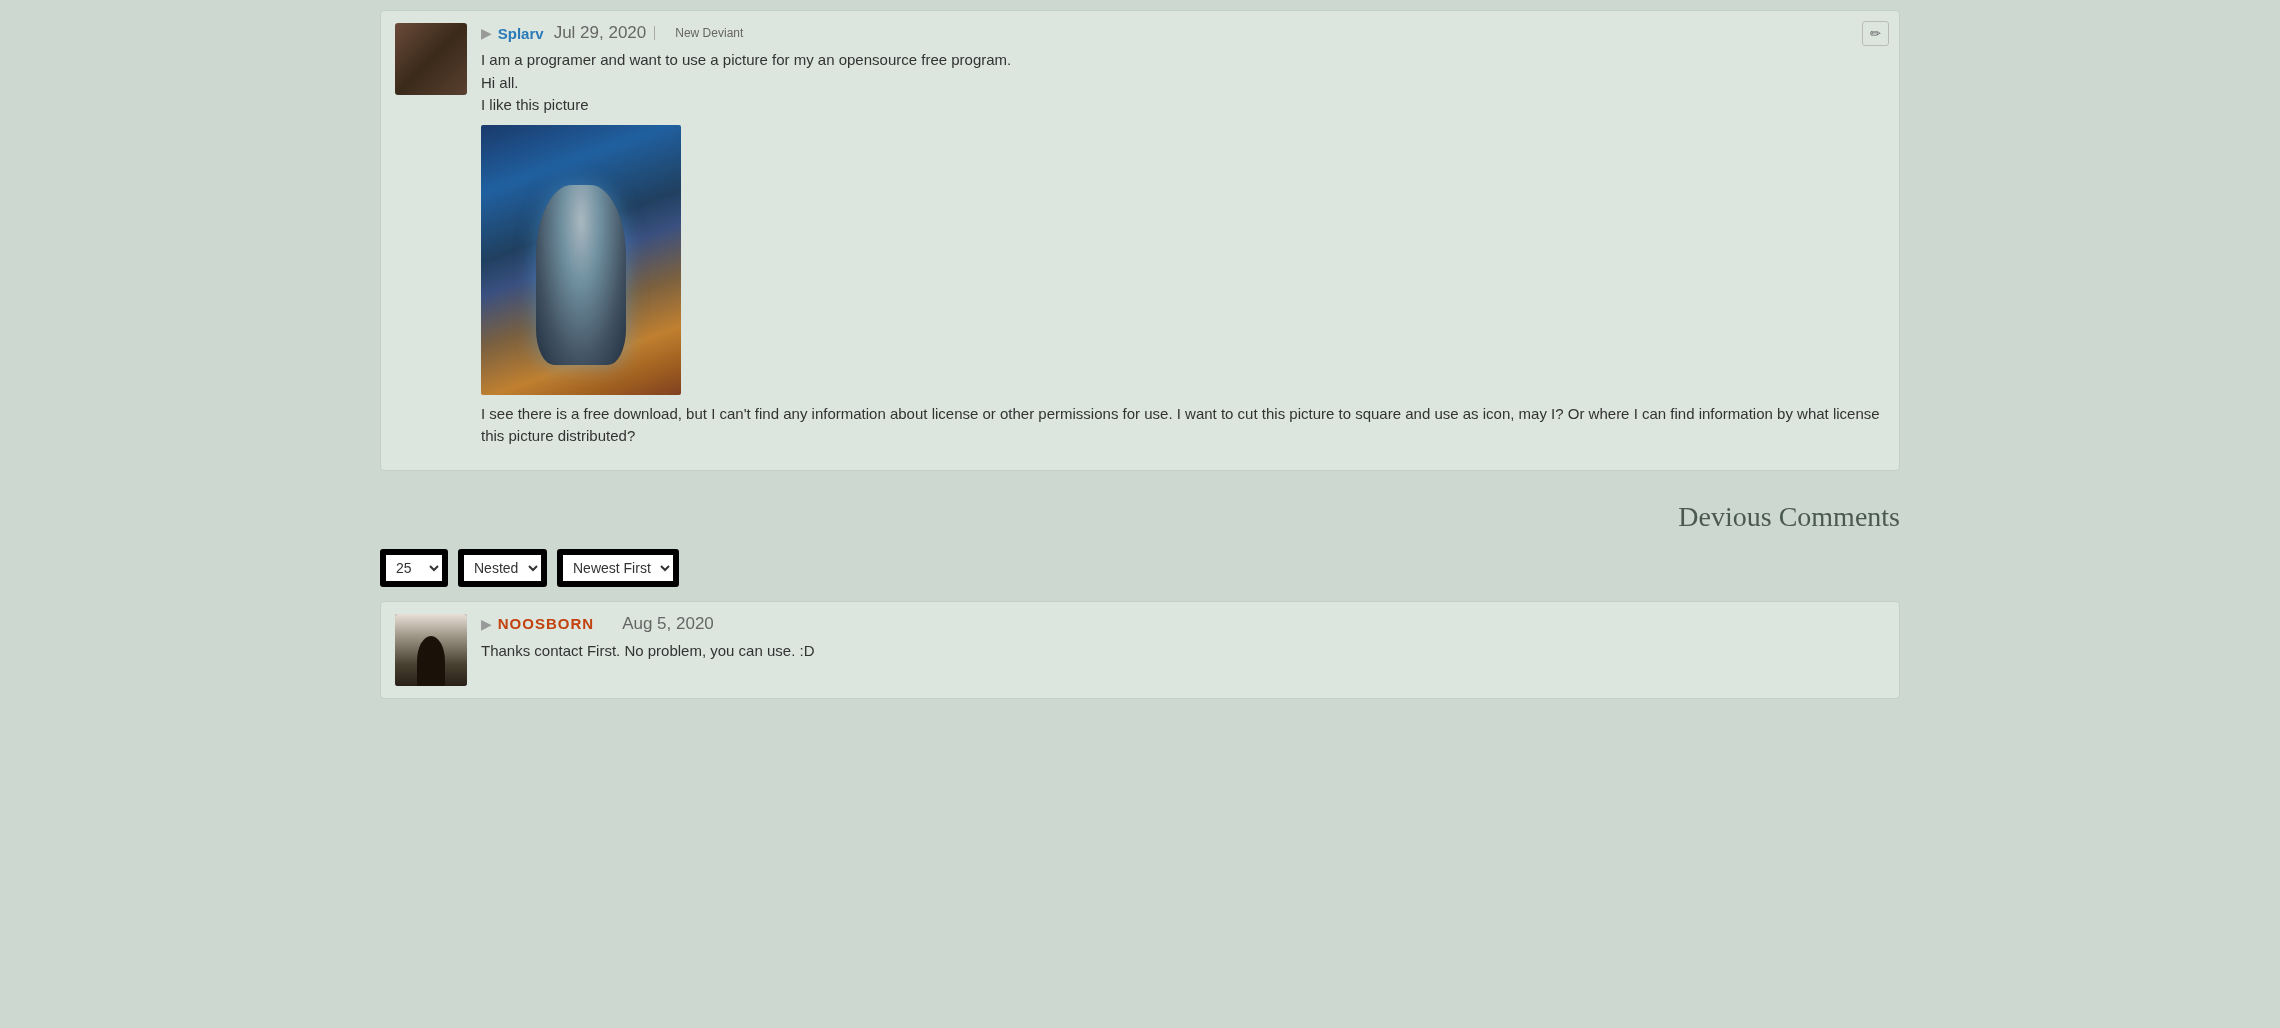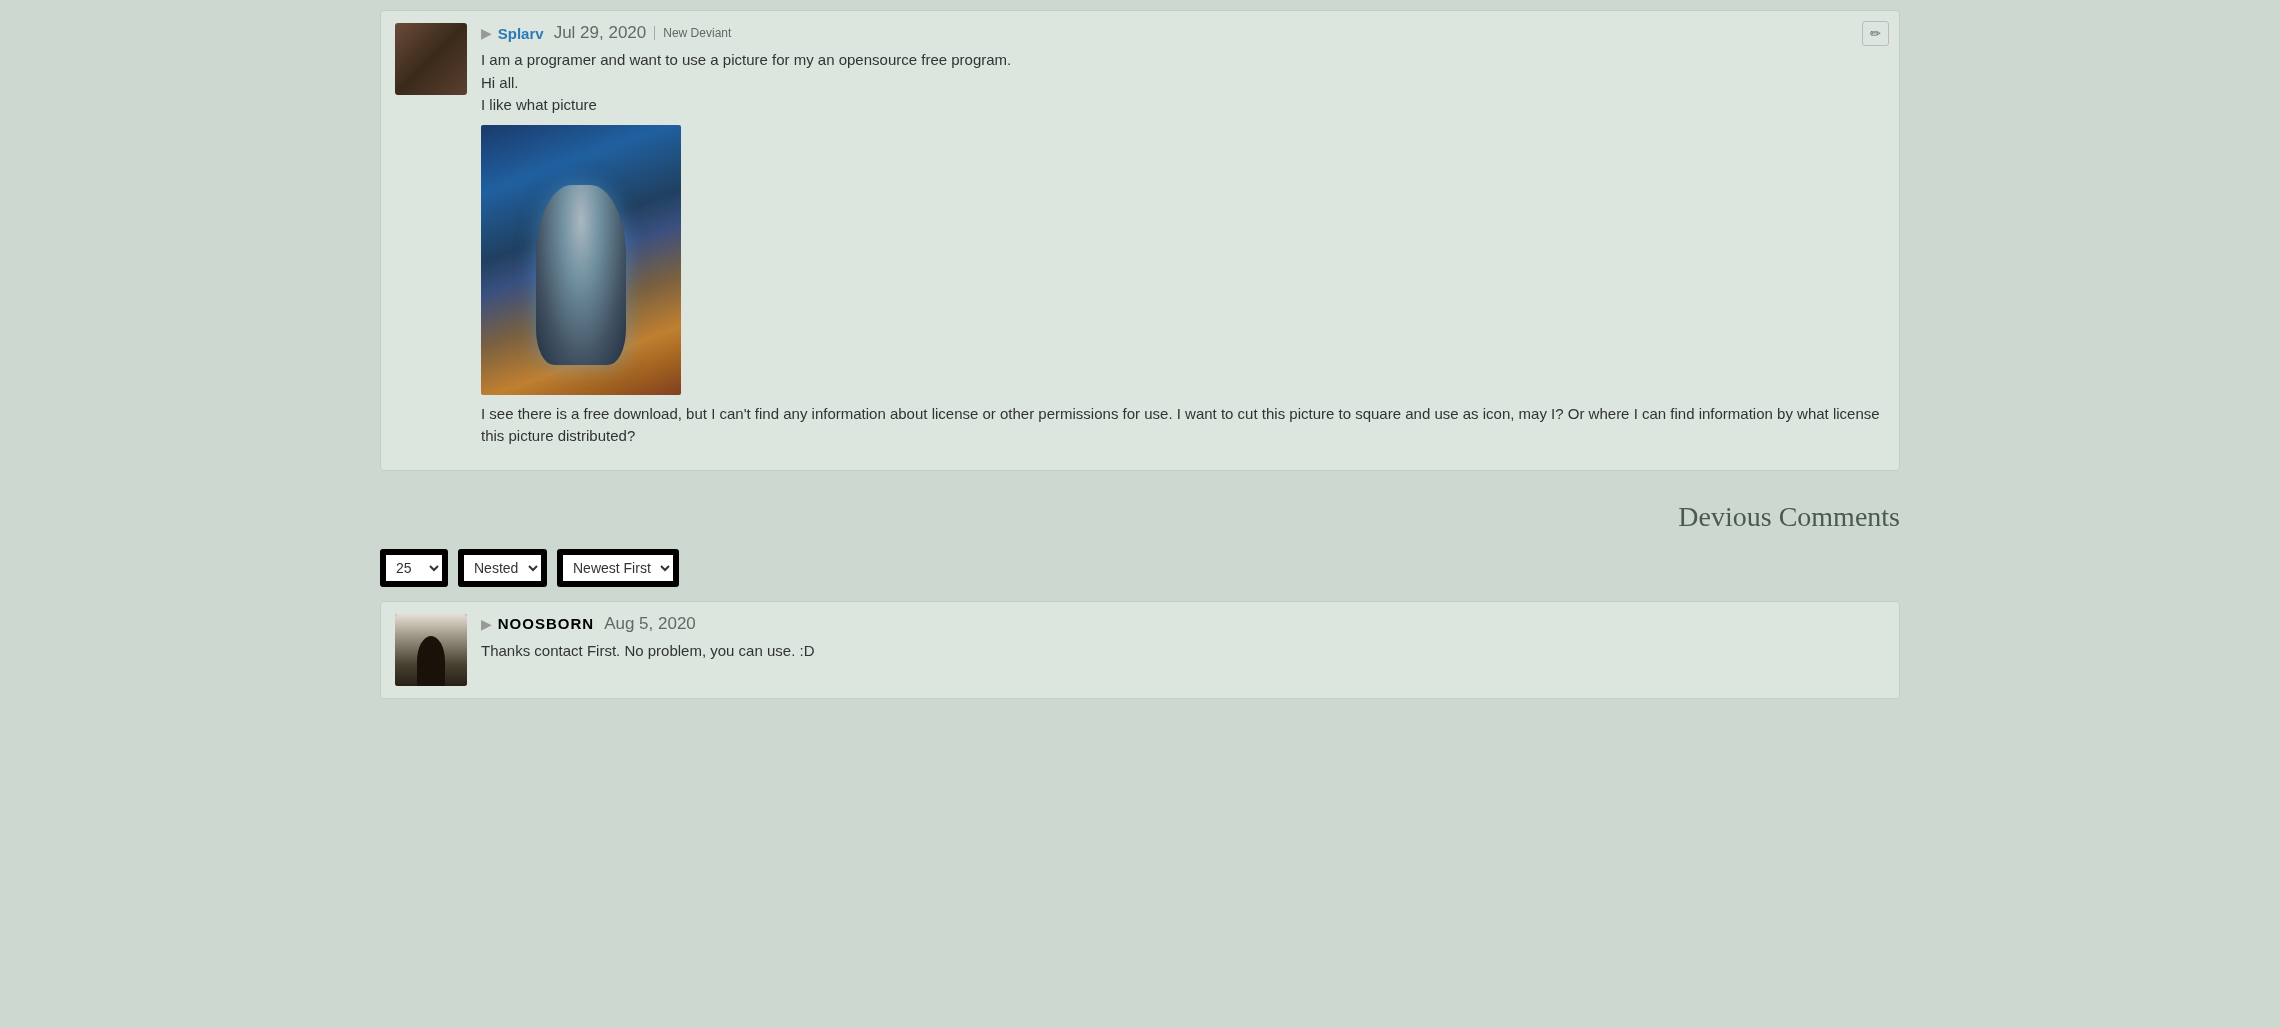--- a/index.html
+++ b/index.html
@@ -82,7 +82,7 @@
       color: #666;
       font-size: 12px;
       border-left: 1px solid #aaa;
-      padding-left: 8px;
+      padding-left: 20px;
     }
 
     .comment-text {

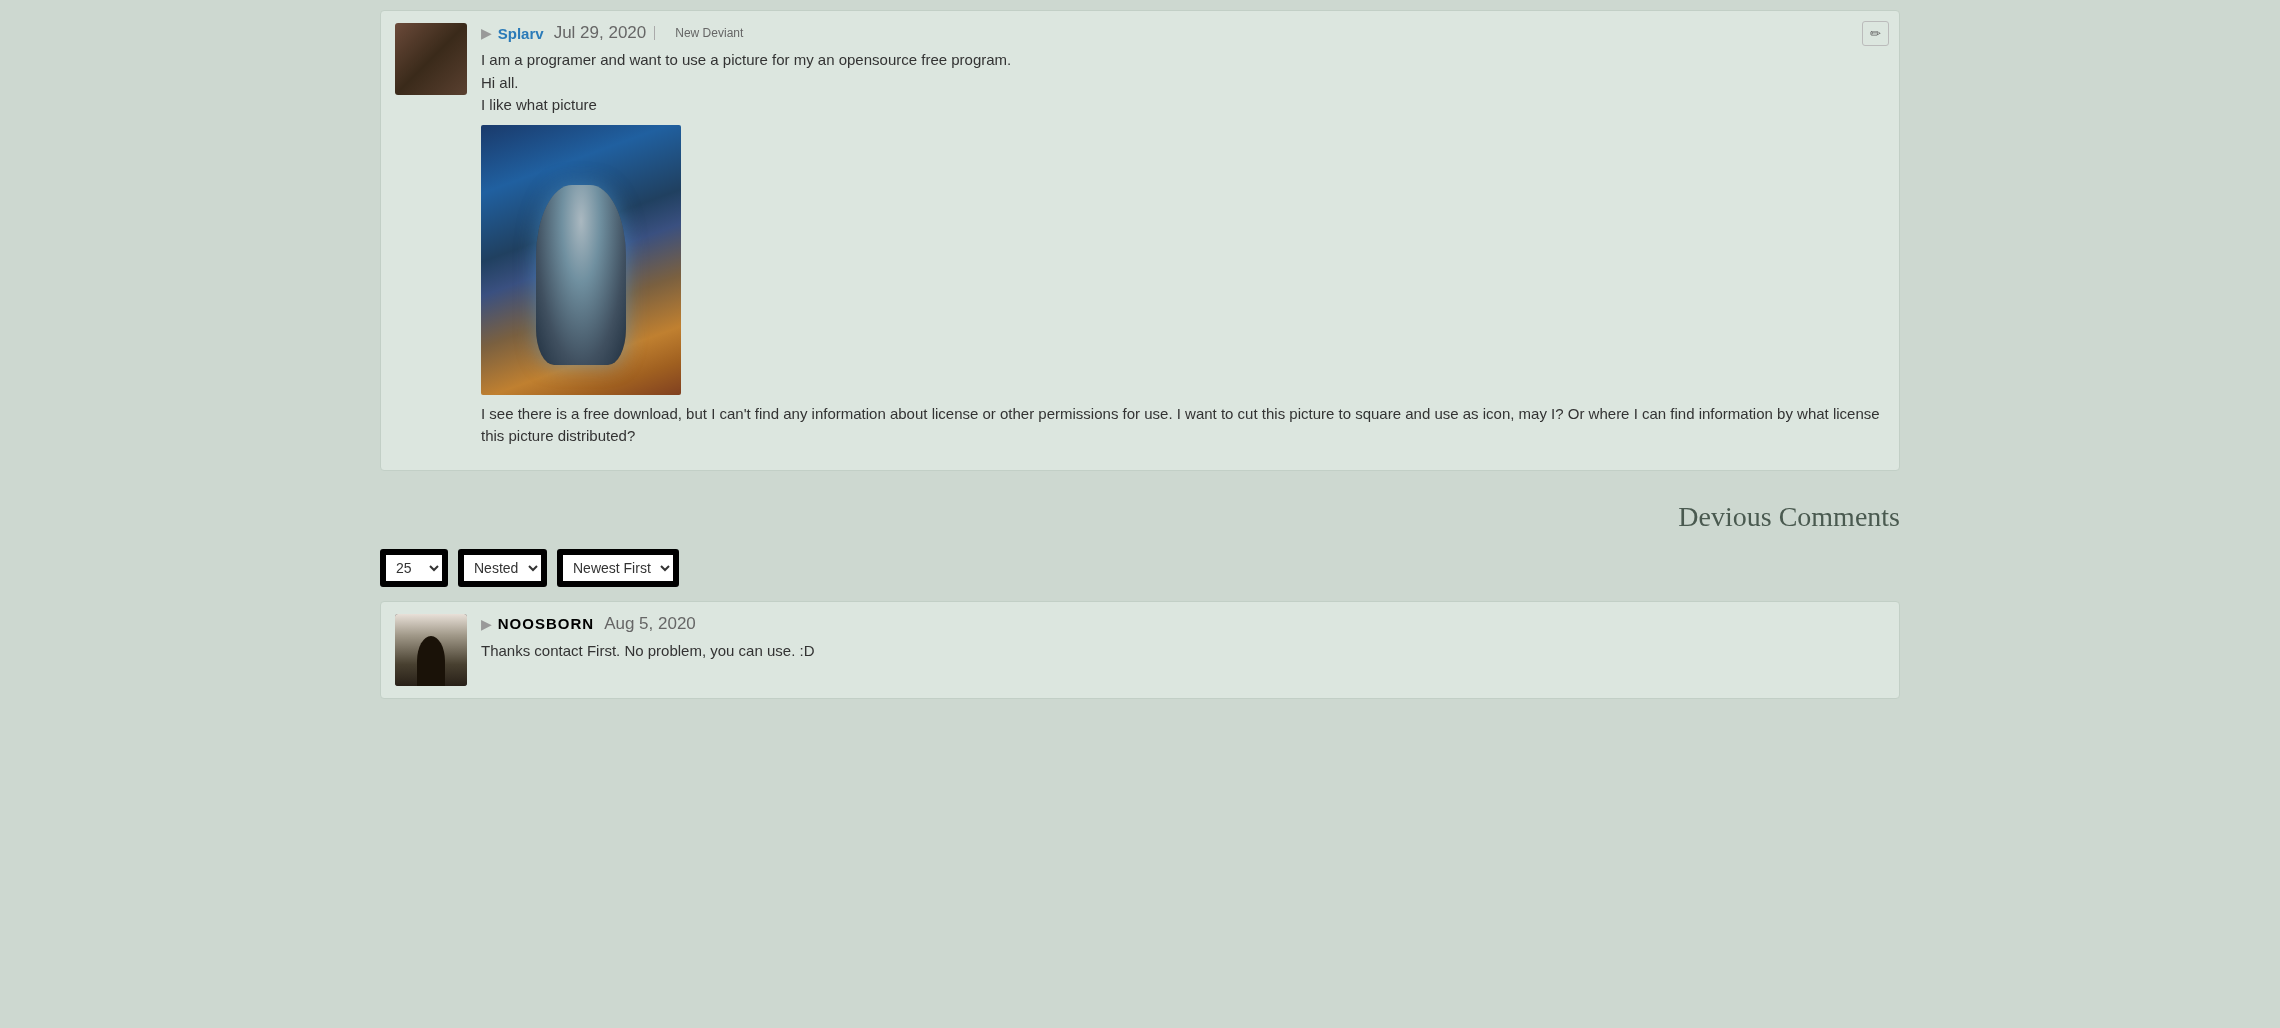--- a/index.html
+++ b/index.html
@@ -236,7 +236,7 @@
       <div class="comment-text">
         <div>I am a programer and want to use a picture for my an opensource free program.</div>
         <div>Hi all.</div>
-        <div>I like what picture</div>
+        <div>I like this picture</div>
         <div class="comment-image"></div>
         <div>I see there is a free download, but I can't find any information about license or other permissions for use. I want to cut this picture to square and use as icon, may I? Or where I can find information by what license this picture distributed?</div>
       </div>

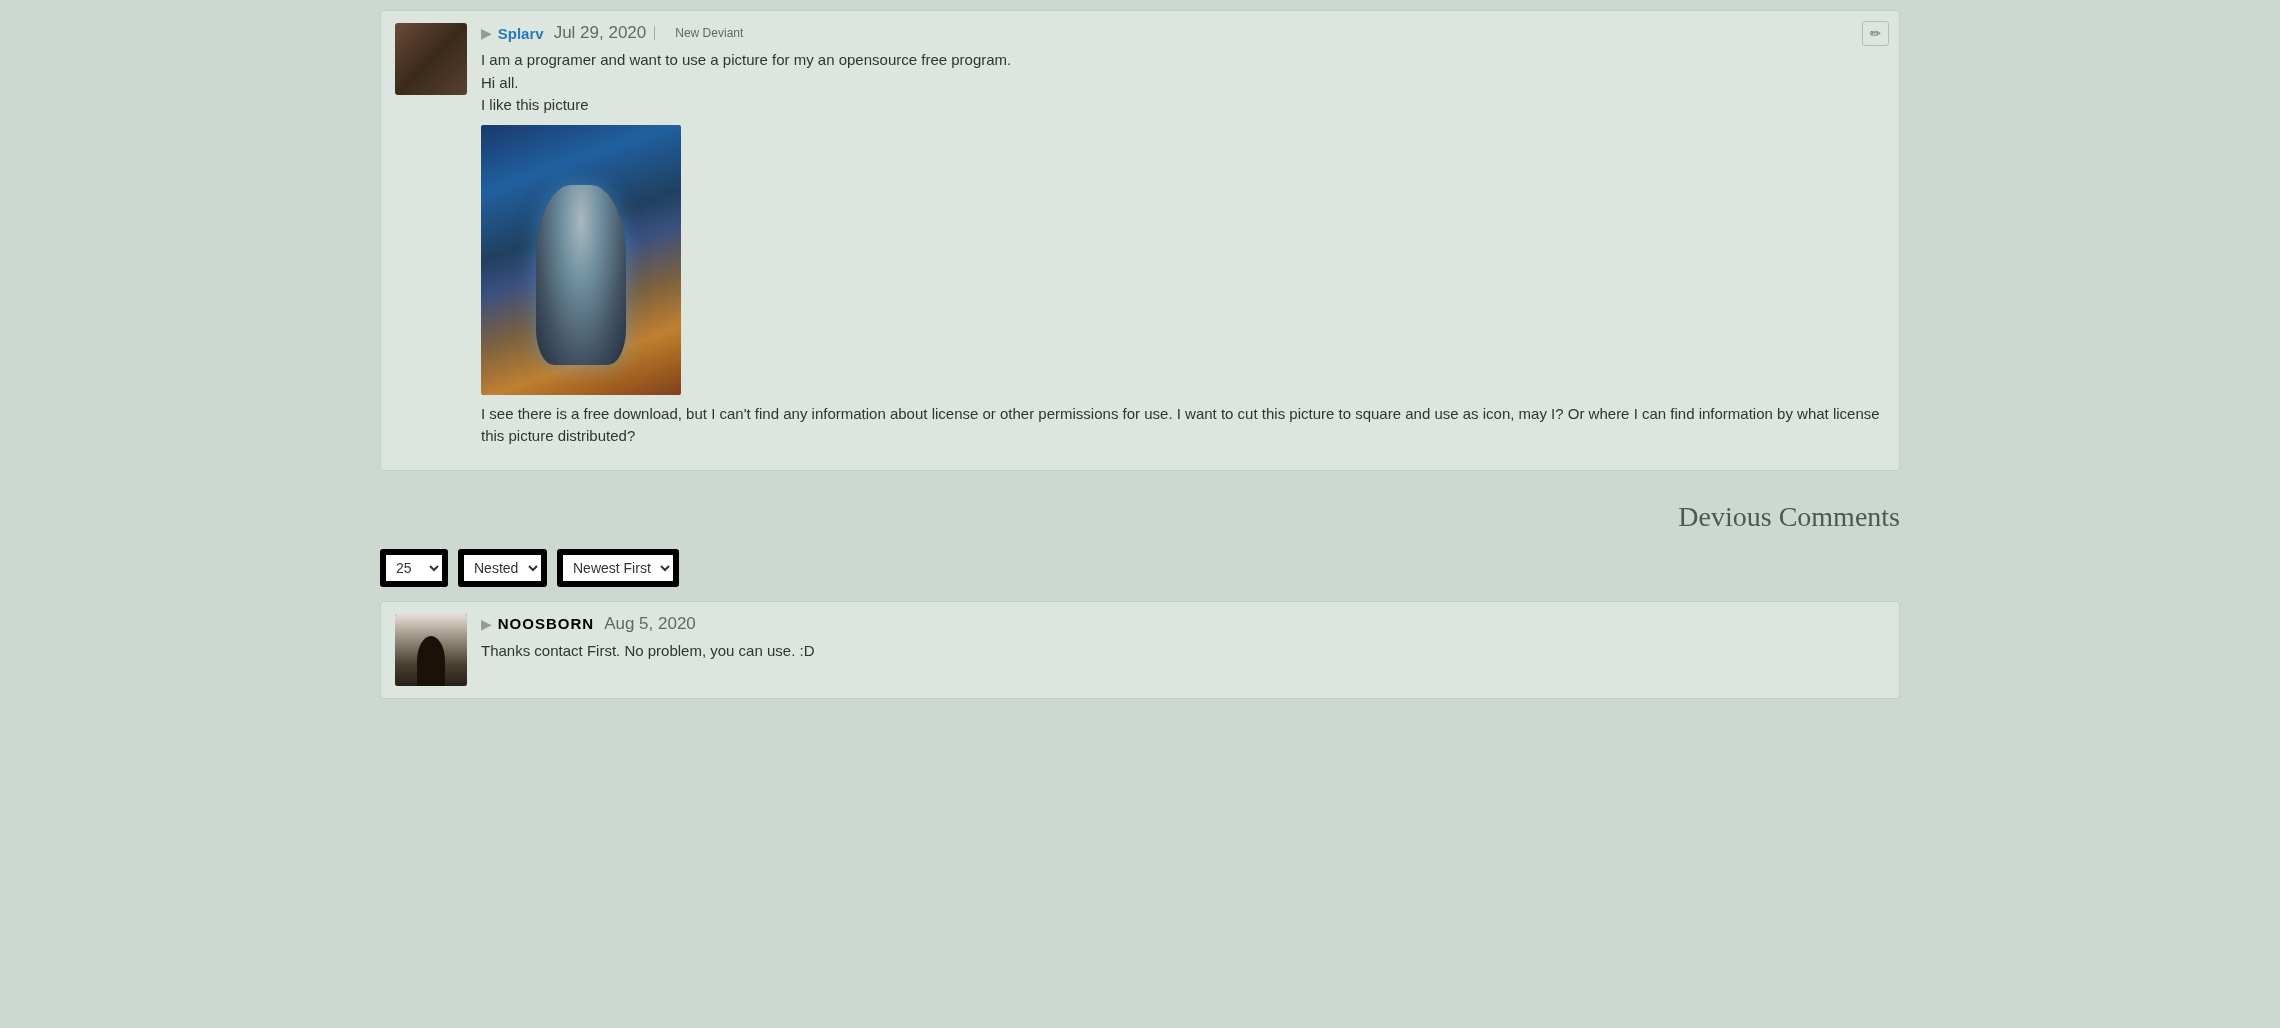--- a/index.html
+++ b/index.html
@@ -208,11 +208,11 @@
     }
 
     .username-caps {
-      color: #000000;
+      color: #c2410c;
       font-size: 15px;
       font-weight: bold;
       text-decoration: none;
-      margin-right: 10px;
+      margin-right: 28px;
       text-transform: uppercase;
       letter-spacing: 1px;
     }

